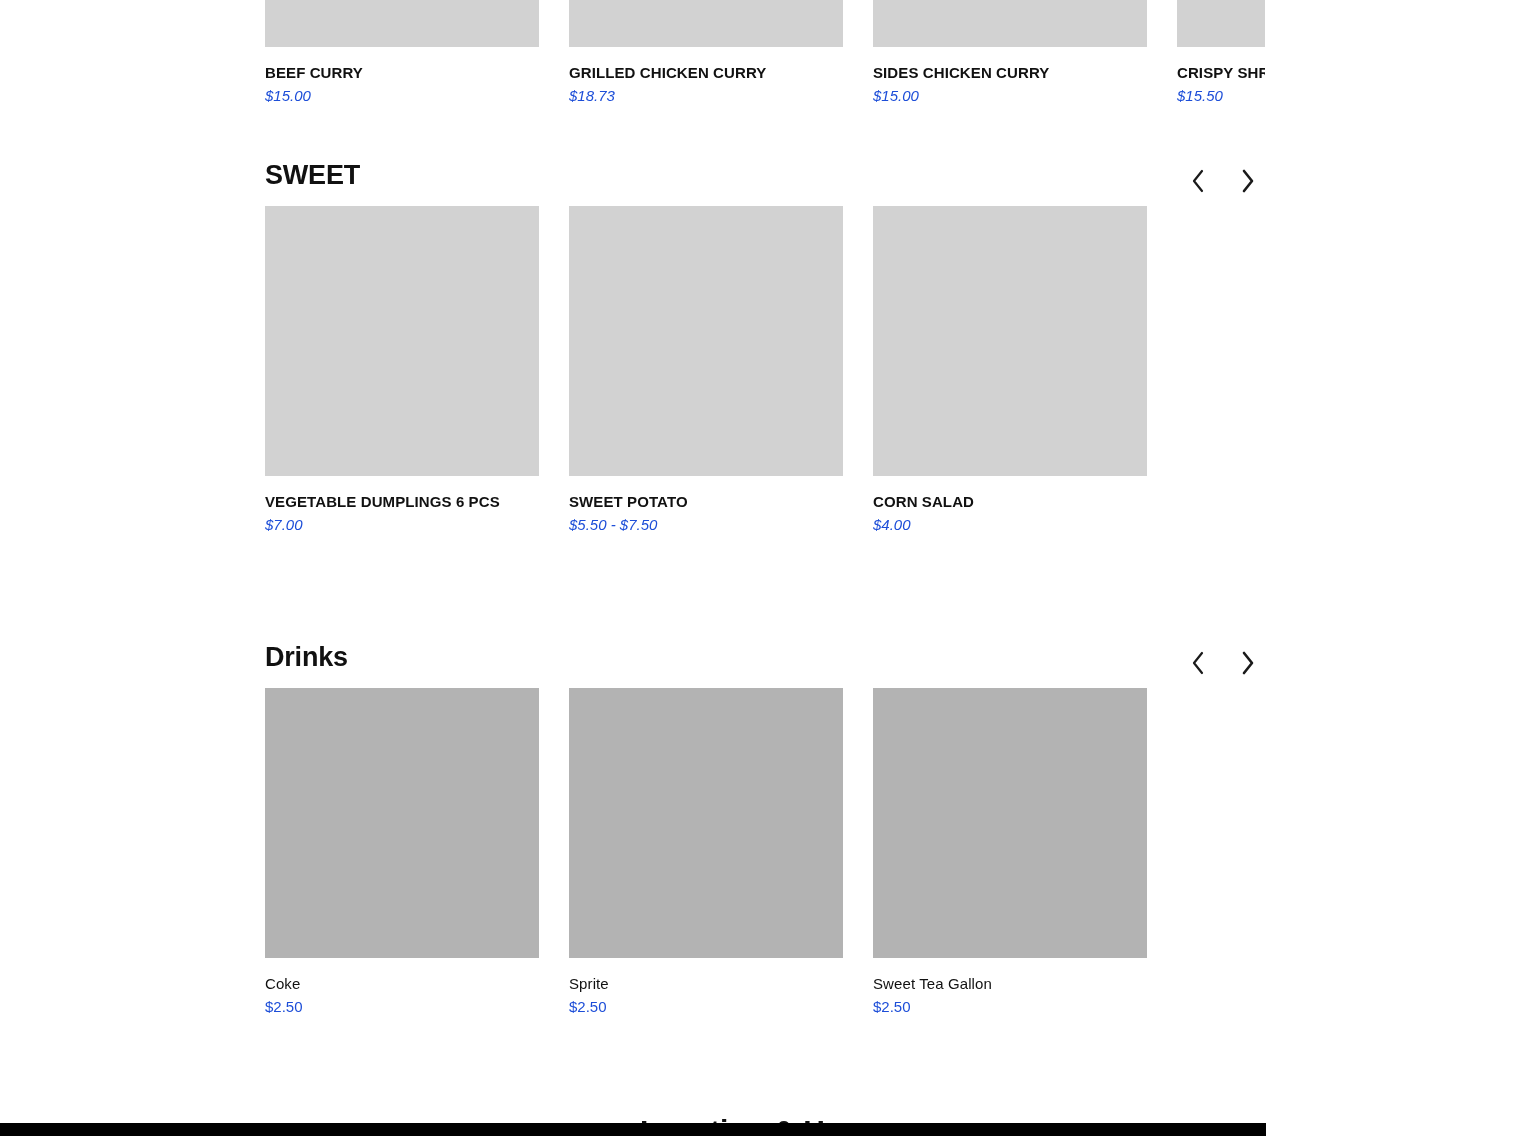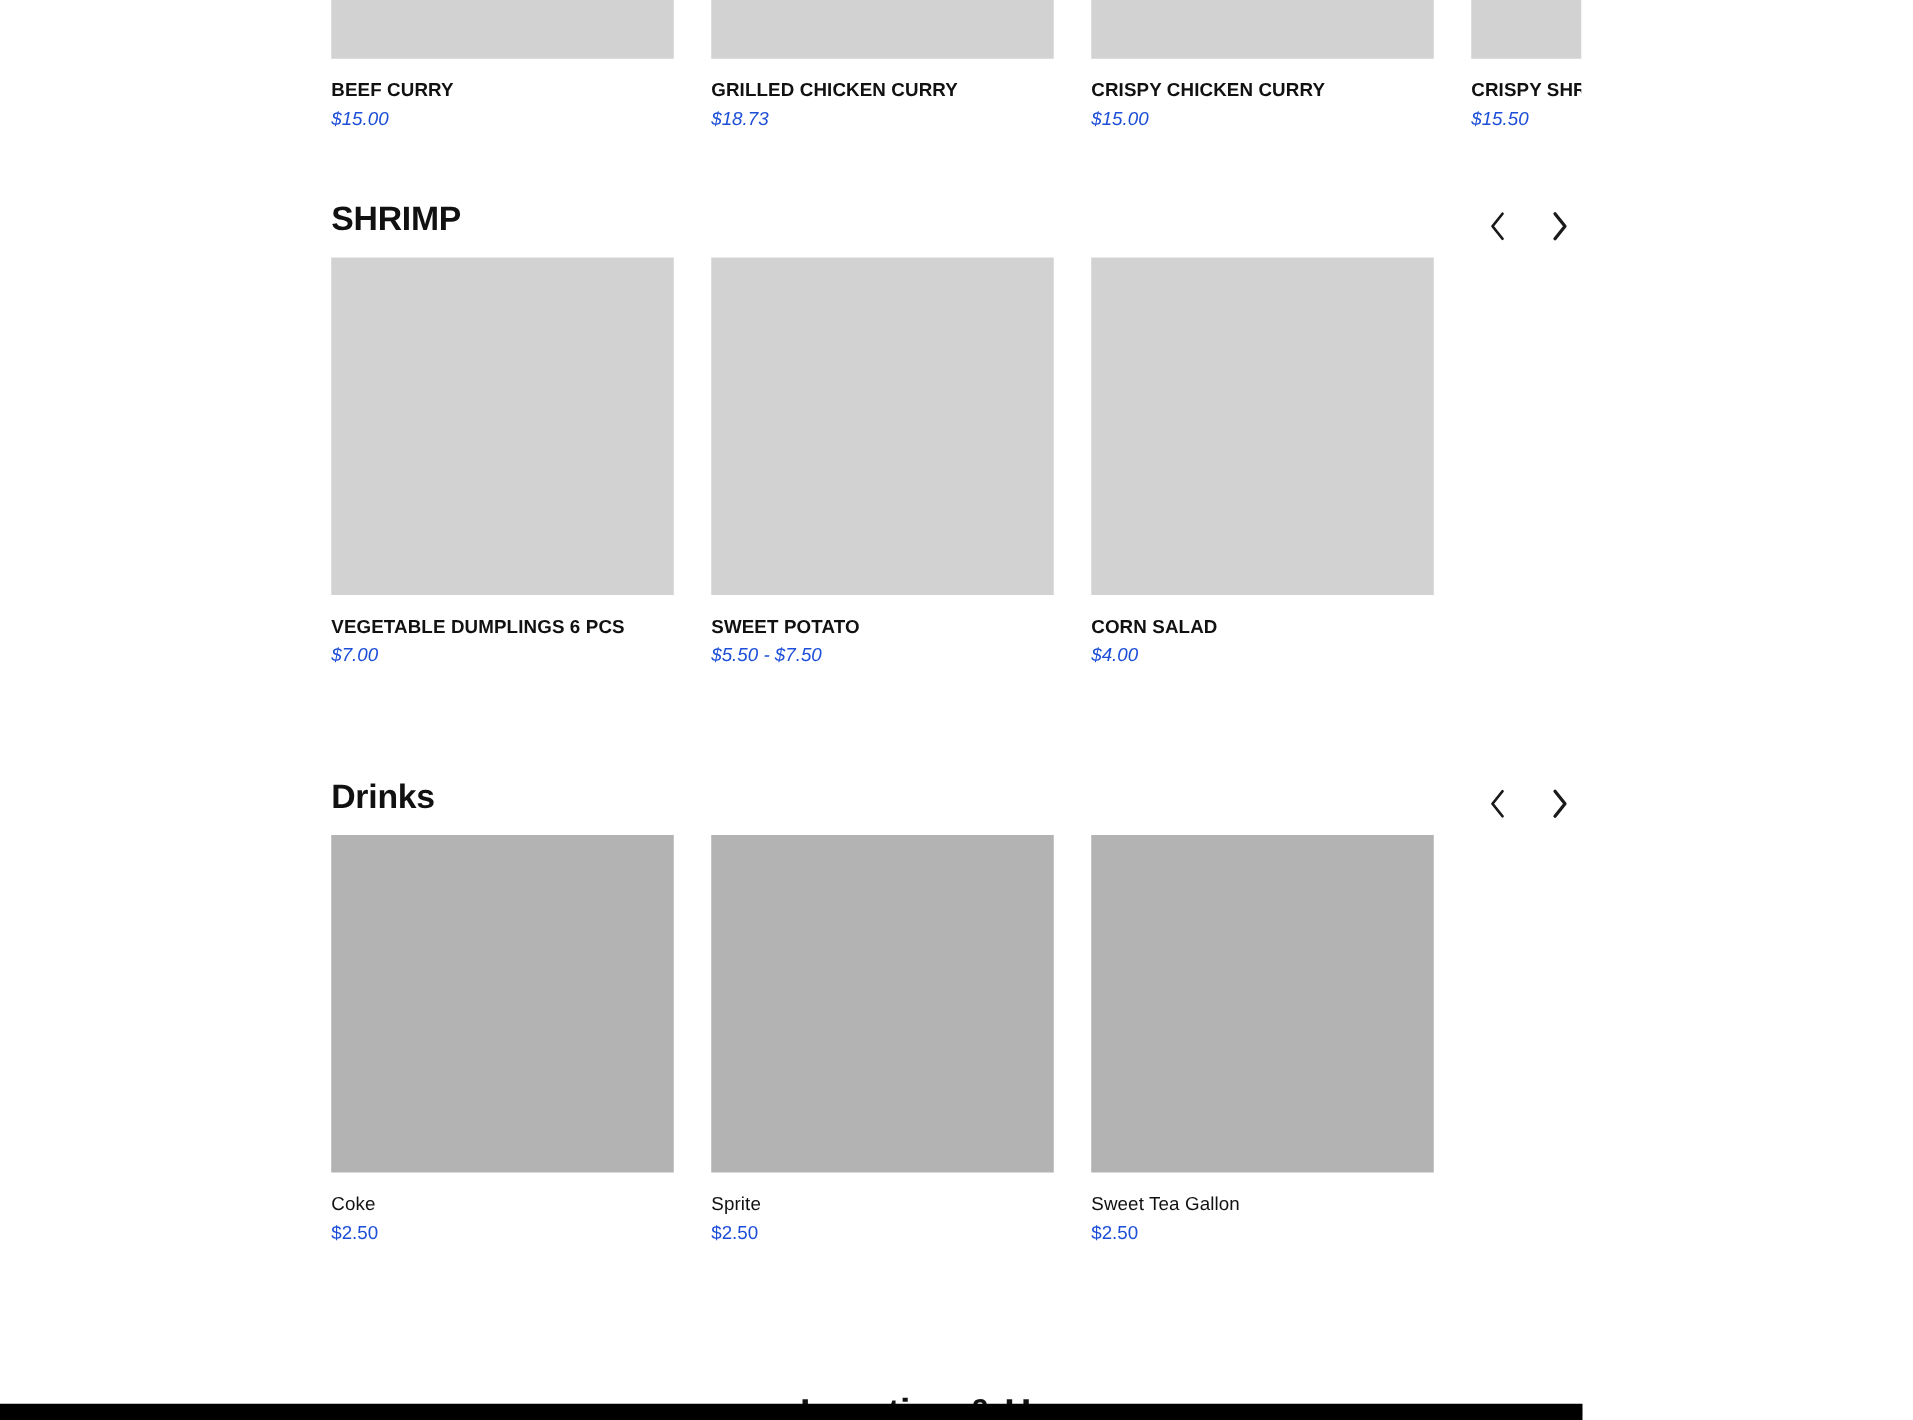--- a/index.html
+++ b/index.html
@@ -170,7 +170,7 @@
 
         <div class="card">
           <div class="thumb"></div>
-          <div class="card-title">CRISPY CHICKEN CURRY</div>
+          <div class="card-title">SIDES CHICKEN CURRY</div>
           <div class="card-price">$15.00</div>
         </div>
 

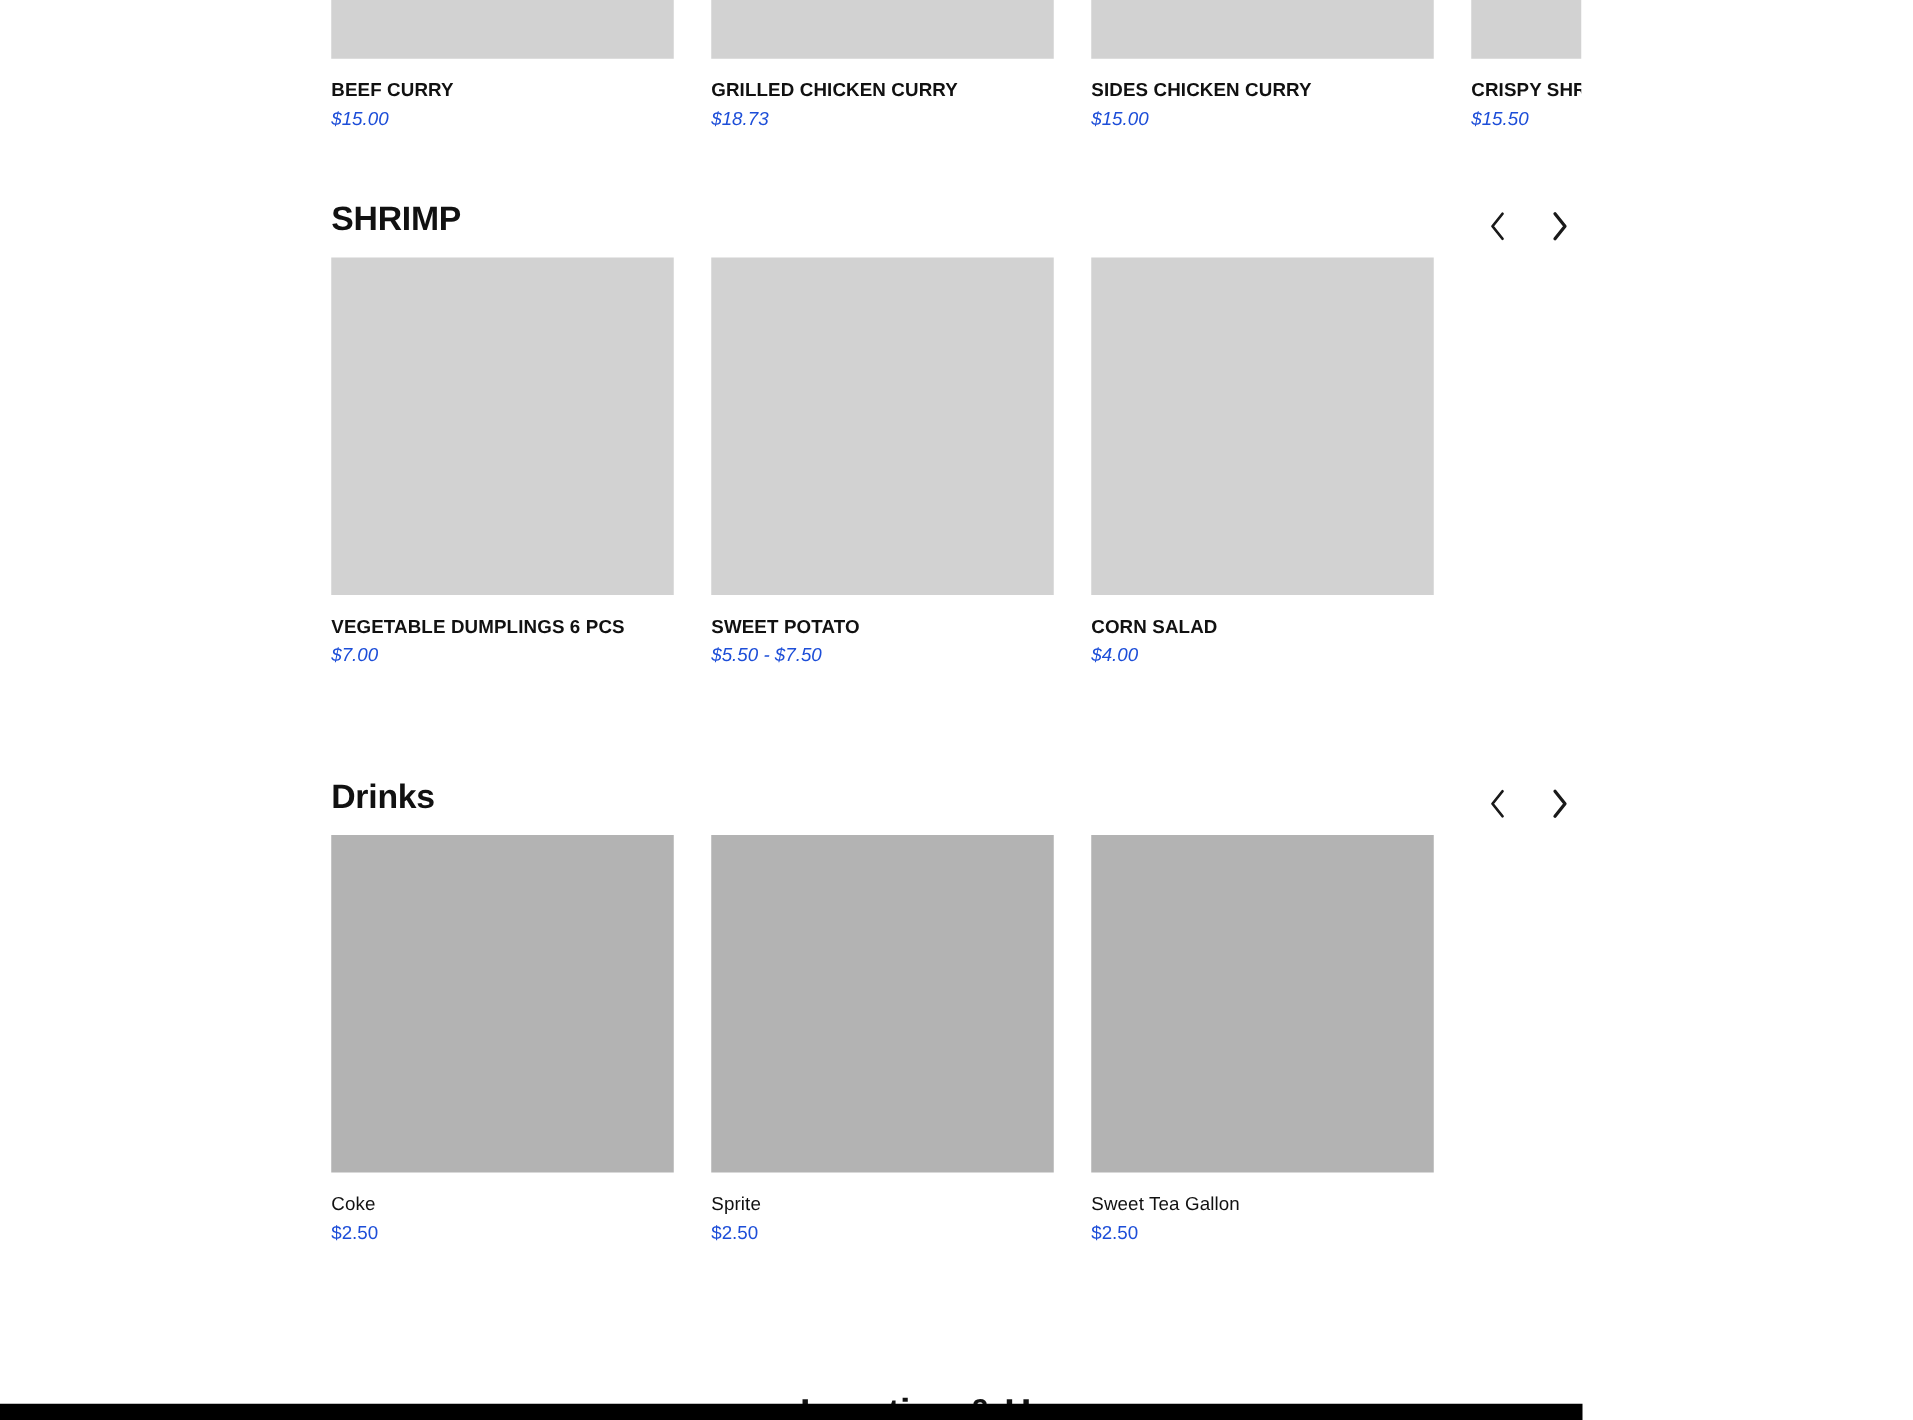--- a/index.html
+++ b/index.html
@@ -185,7 +185,7 @@
 
     <div class="section" id="section-sides">
       <div class="section-head">
-        <div class="section-title">SHRIMP</div>
+        <div class="section-title">SWEET</div>
         <div class="arrows">
           <div class="arrow prev">
             <span>

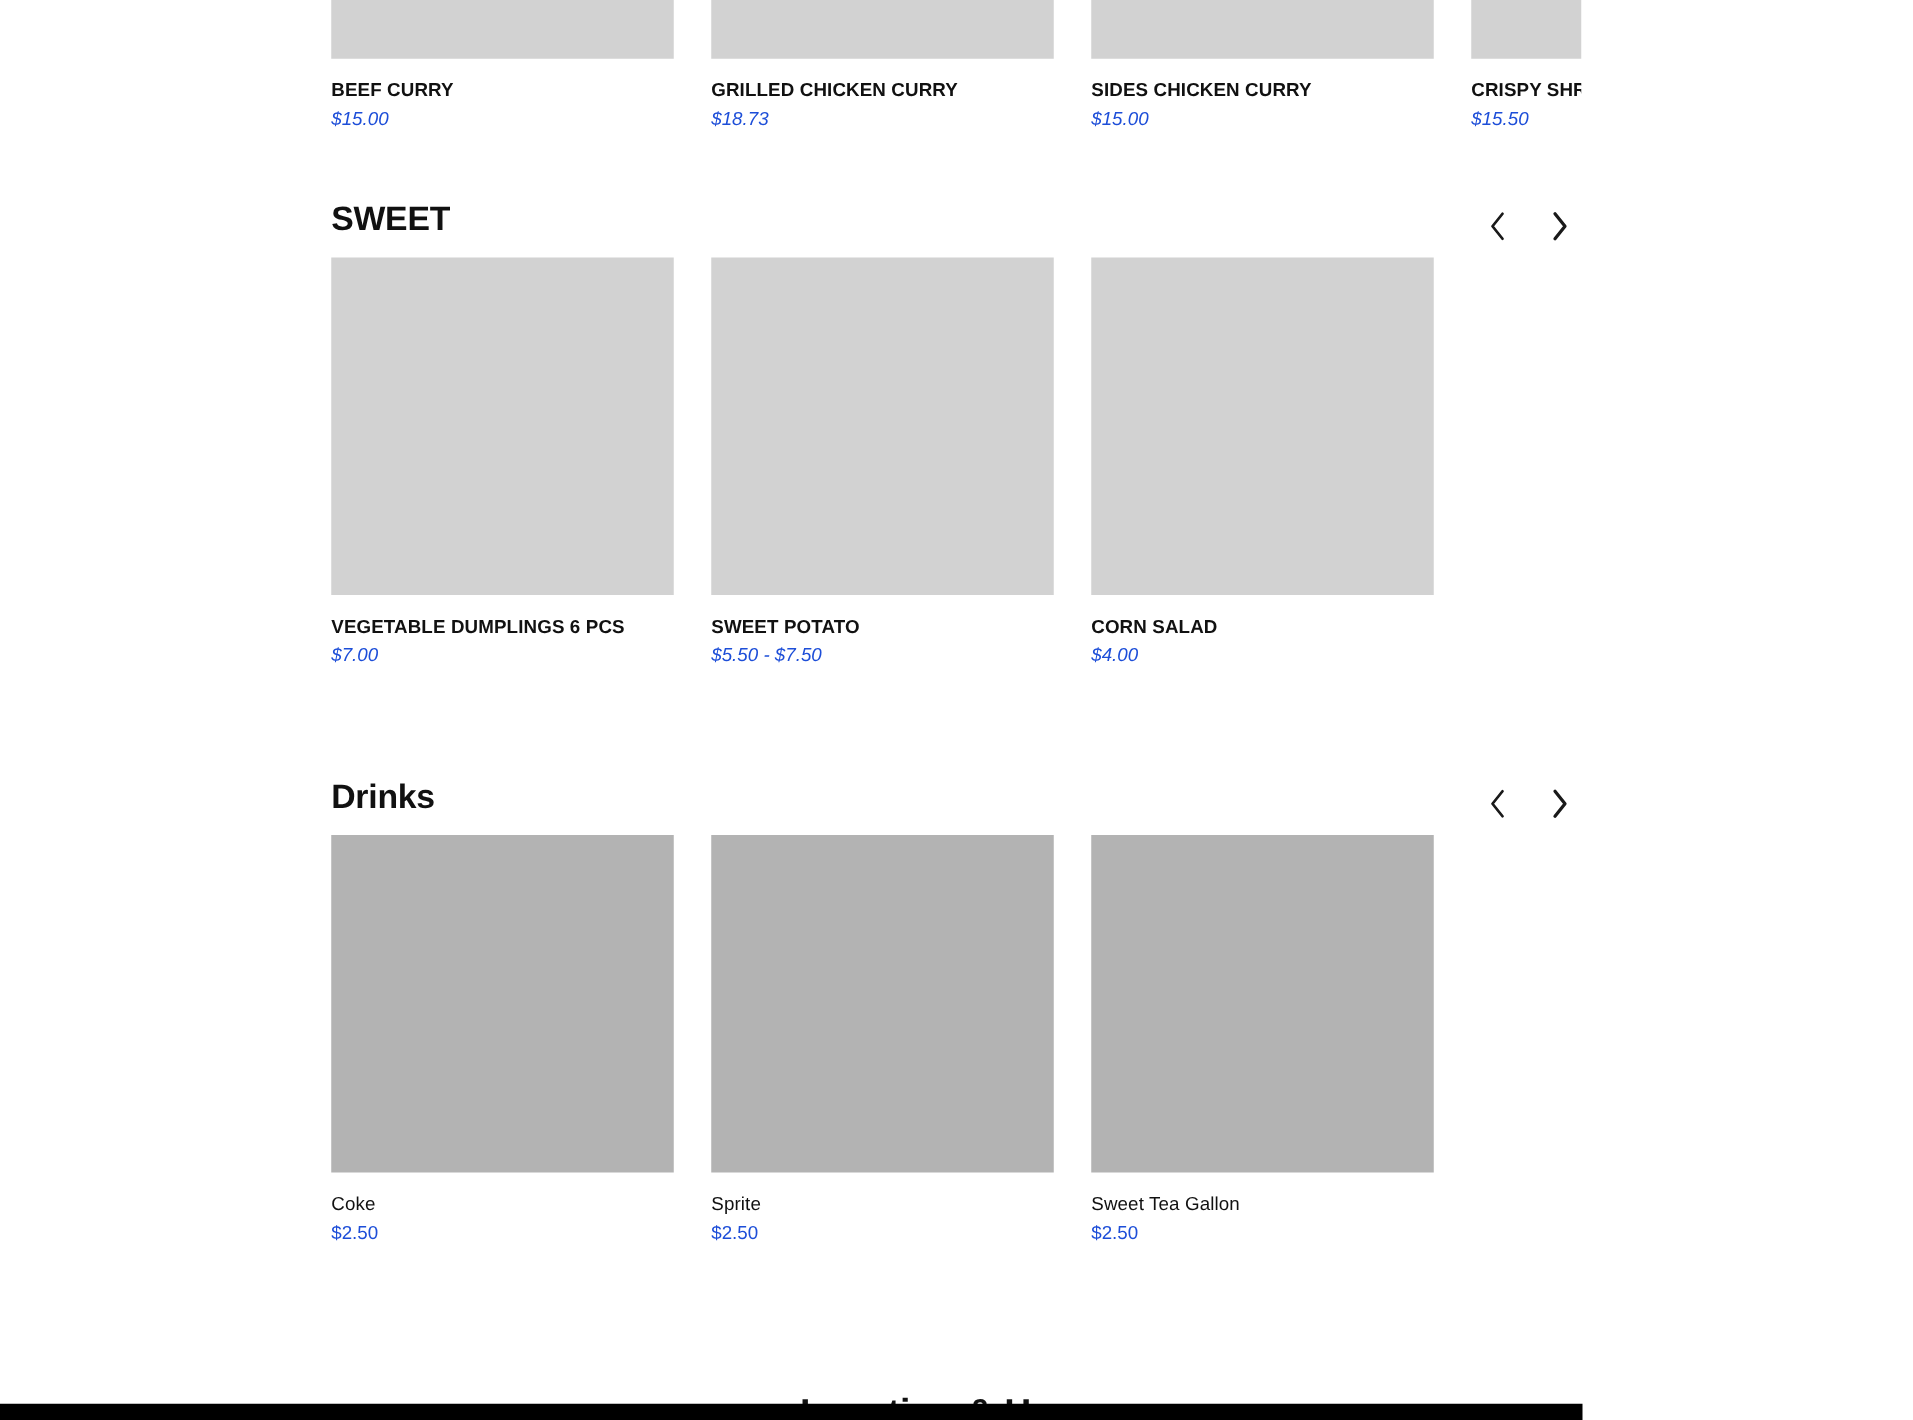--- a/index.html
+++ b/index.html
@@ -124,7 +124,7 @@
   #section-sides { top: 160px; }
   #section-sides .thumb { height: 270px; }
 
-  #section-drinks { top: 622px; }
+  #section-drinks { top: 642px; }
   #section-drinks .thumb { height: 270px; }
 
   .footer-heading {

